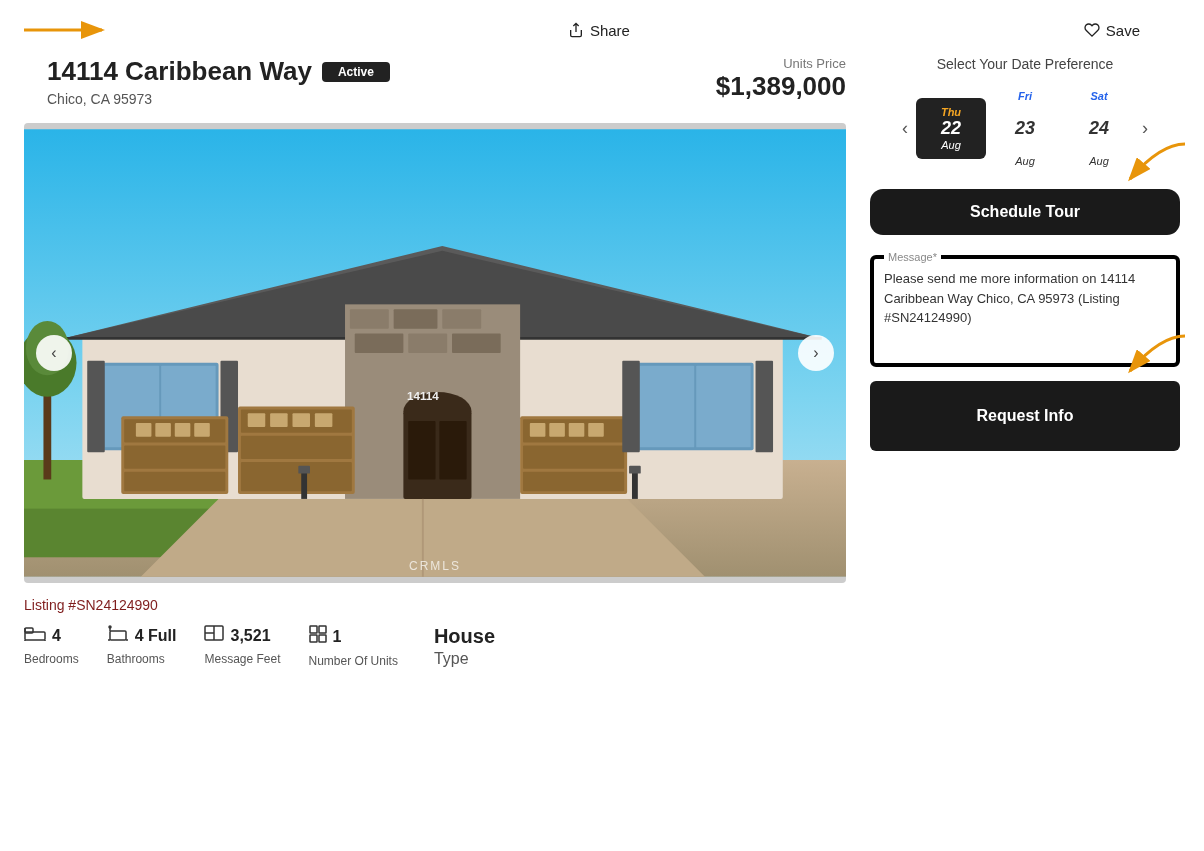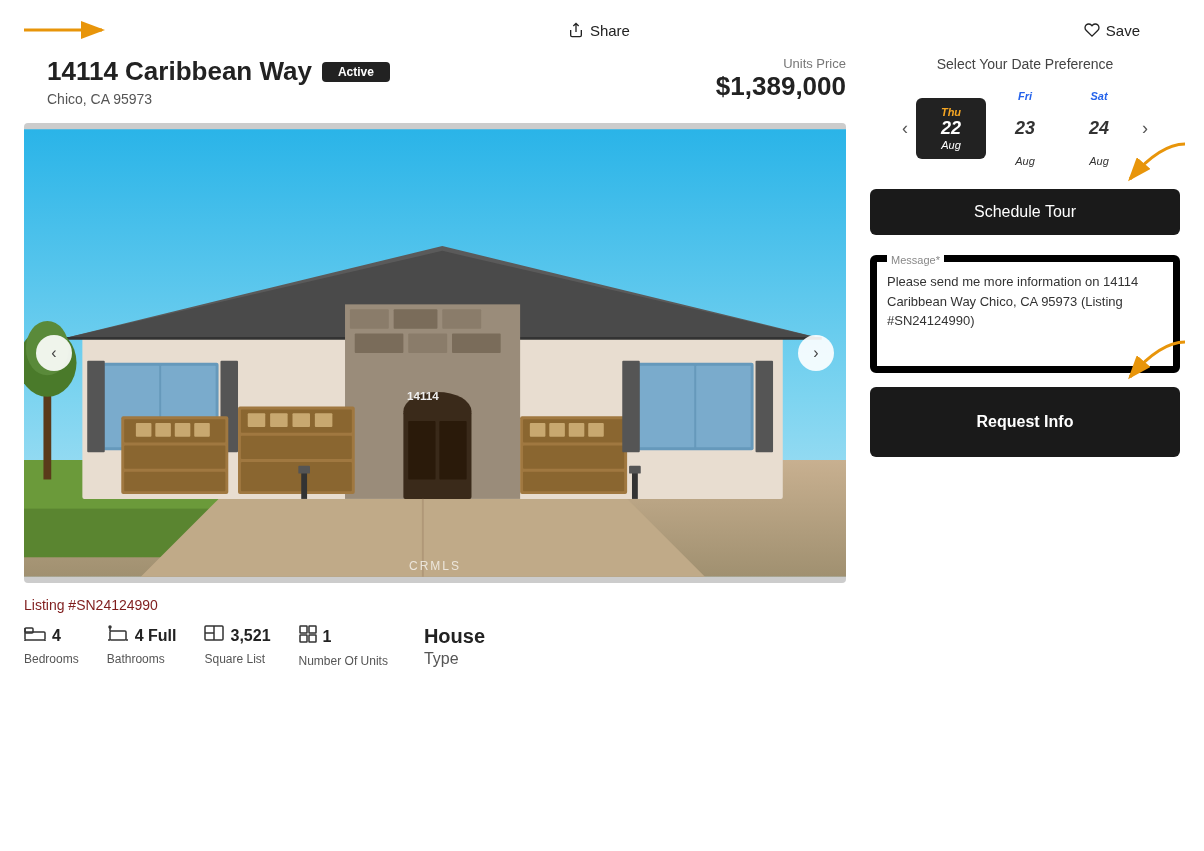--- a/index.html
+++ b/index.html
@@ -54,7 +54,7 @@
     .date-month { font-size: 11px; }
     .date-option.active .date-day { color: #f5a623; }
     .date-option:not(.active) .date-day { color: #2563eb; }
-    .schedule-btn { width: 100%; background: #1a1a1a; color: #fff; border: none; border-radius: 6px; padding: 14px; font-size: 16px; font-weight: 400; cursor: pointer; }
+    .schedule-btn { width: 100%; background: #1a1a1a; color: #fff; border: none; border-radius: 13px; padding: 14px; font-size: 16px; font-weight: 700; cursor: pointer; }
 
     .request-section { }
     .request-desc { text-align: center; font-size: 14px; color: #555; margin-bottom: 14px; line-height: 1.5; }

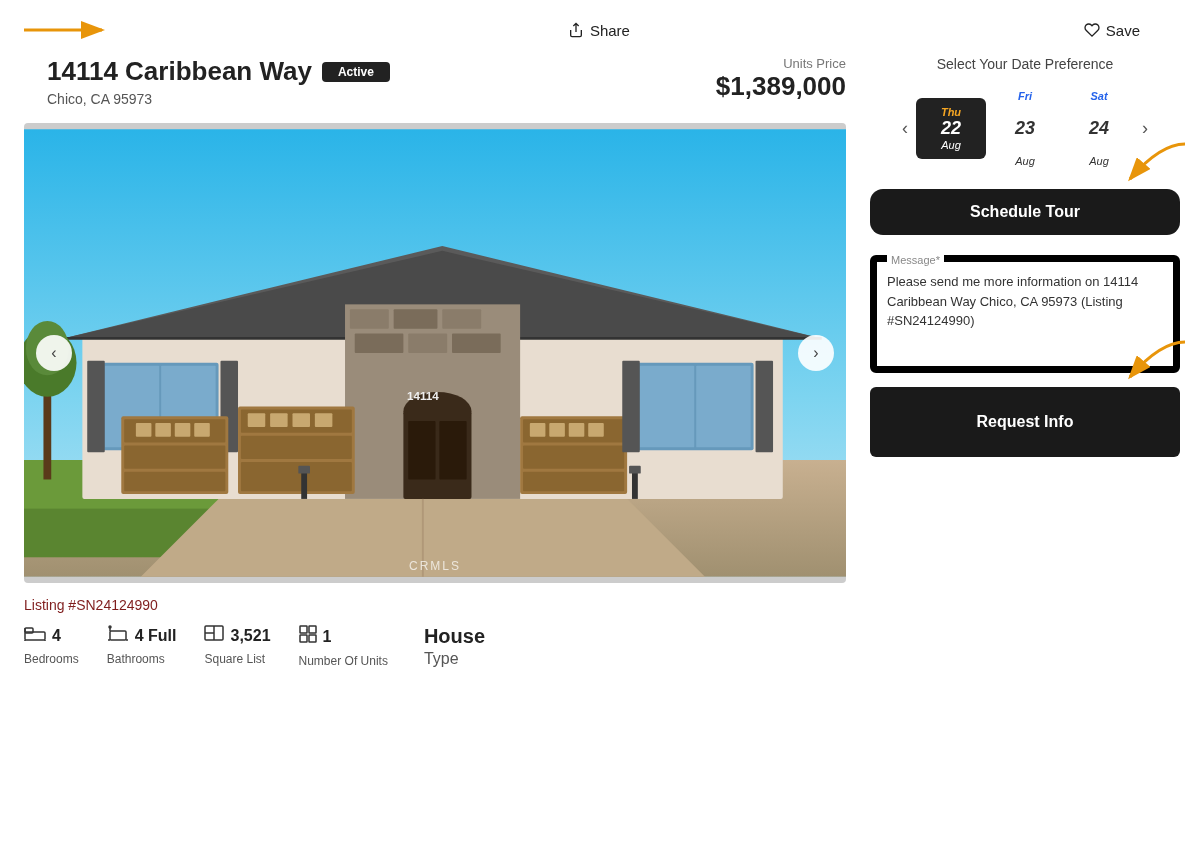--- a/index.html
+++ b/index.html
@@ -58,7 +58,7 @@
 
     .request-section { }
     .request-desc { text-align: center; font-size: 14px; color: #555; margin-bottom: 14px; line-height: 1.5; }
-    .message-field-wrap { border: 7px solid #000000; border-radius: 6px; padding: 2px 10px 10px 10px; margin-bottom: 14px; position: relative; }
+    .message-field-wrap { border: 4px solid #000000; border-radius: 6px; padding: 2px 10px 10px 10px; margin-bottom: 14px; position: relative; }
     .message-label { font-size: 11px; color: #888; background: #fff; position: absolute; top: -8px; left: 10px; padding: 0 4px; }
     .message-textarea { width: 100%; border: none; outline: none; resize: none; font-size: 13px; color: #333; line-height: 1.5; min-height: 80px; margin-top: 8px; font-family: inherit; }
     .request-btn { width: 100%; background: #1a1a1a; color: #fff; border: none; border-radius: 6px; padding: 26px; font-size: 16px; font-weight: 600; cursor: pointer; }

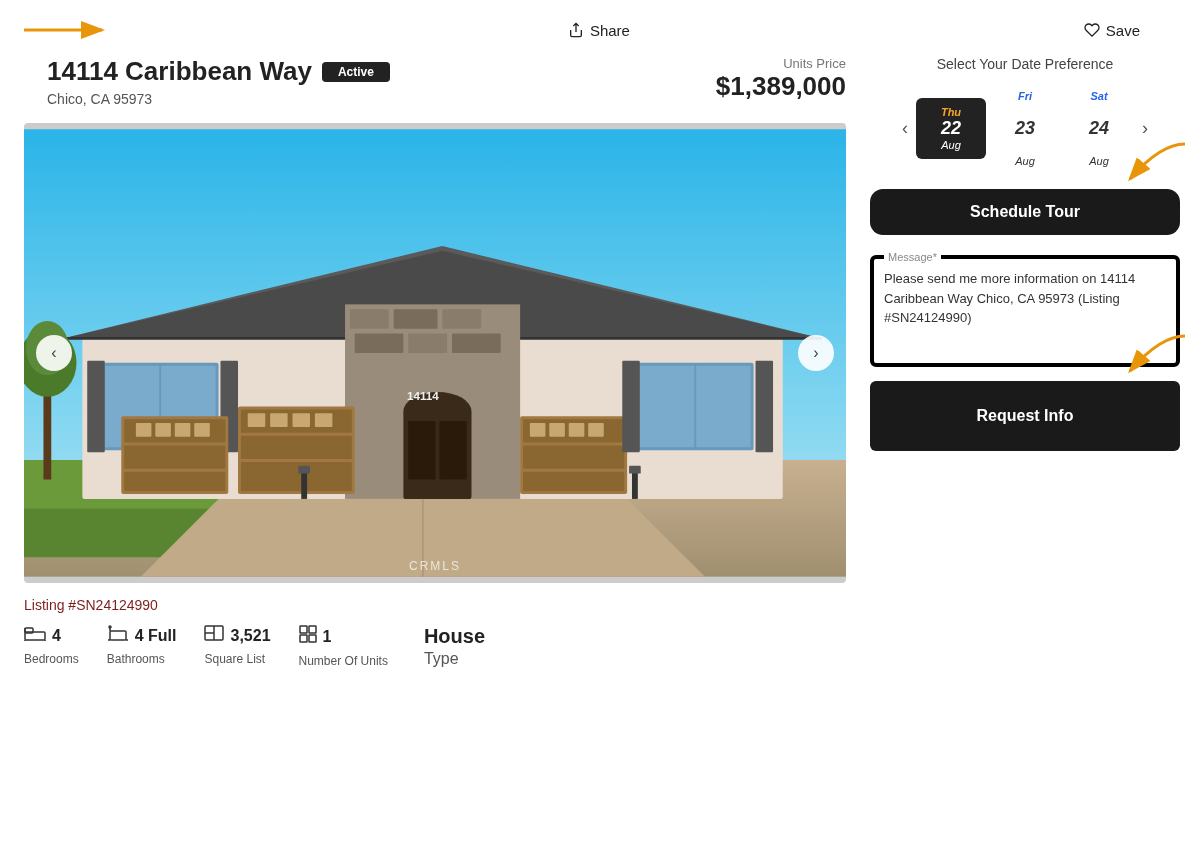--- a/index.html
+++ b/index.html
@@ -265,7 +265,7 @@
             </span>
             <span class="stat-number">3,521</span>
           </div>
-          <div class="stat-label">Square List</div>
+          <div class="stat-label">Message Feet</div>
         </div>
 
         <div class="stat-item">

